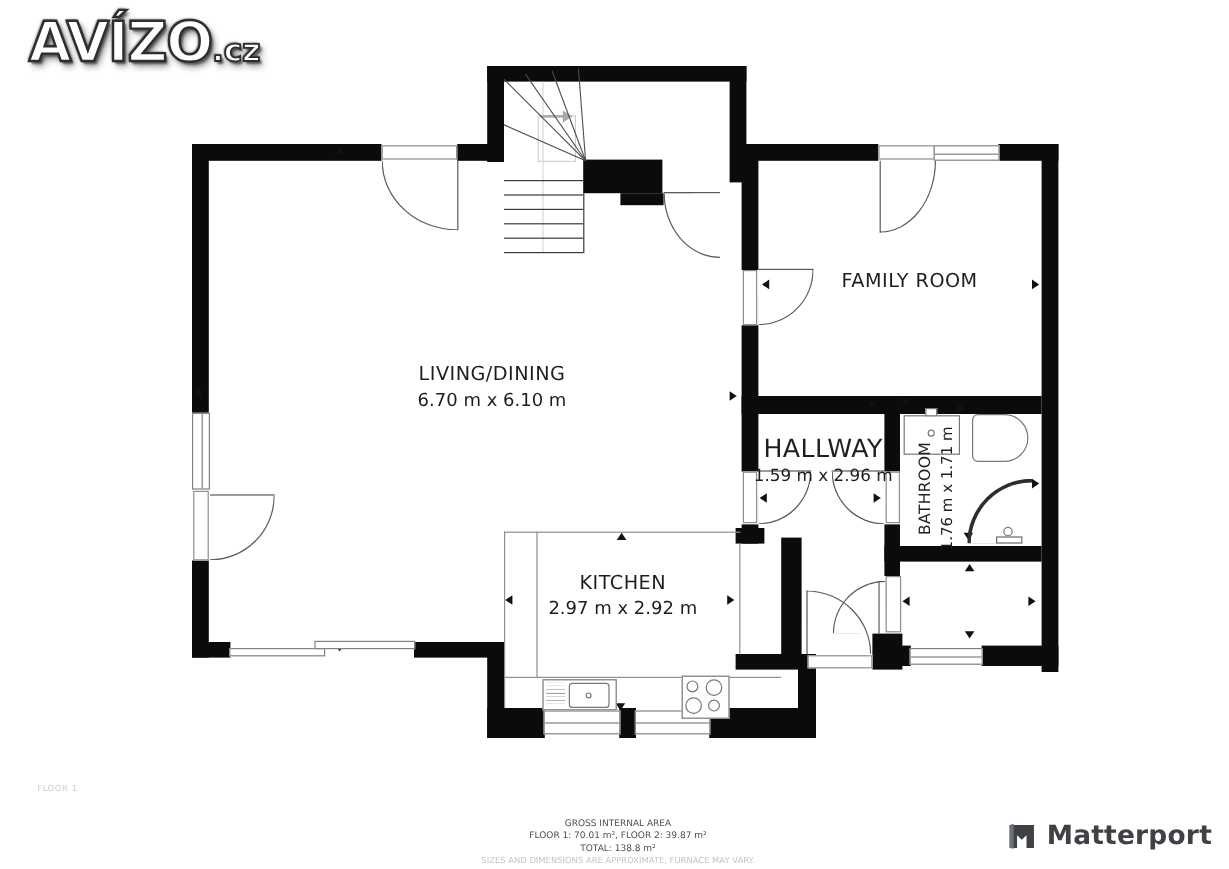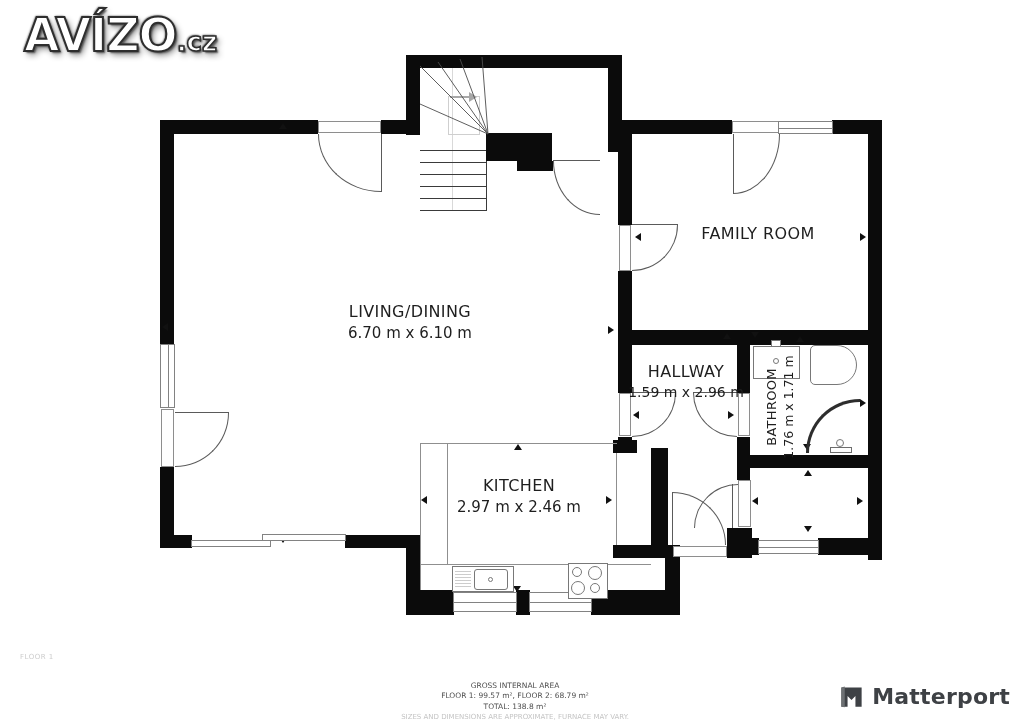--- a/index.html
+++ b/index.html
@@ -36,7 +36,7 @@
   .room-label{position:absolute;text-align:center;color:#1e1e1e;z-index:6;}
   .room-name{font-size:16px;letter-spacing:.4px;}
   .room-dims{font-size:15px;margin-top:3px;}
-  .small .room-name{font-size:16px;}
+  .small .room-name{font-size:21px;}
   .small .room-dims{font-size:14px;}
   .bath-label{position:absolute;left:715px;top:377px;width:130px;height:60px;
     display:flex;flex-direction:column;justify-content:center;text-align:center;

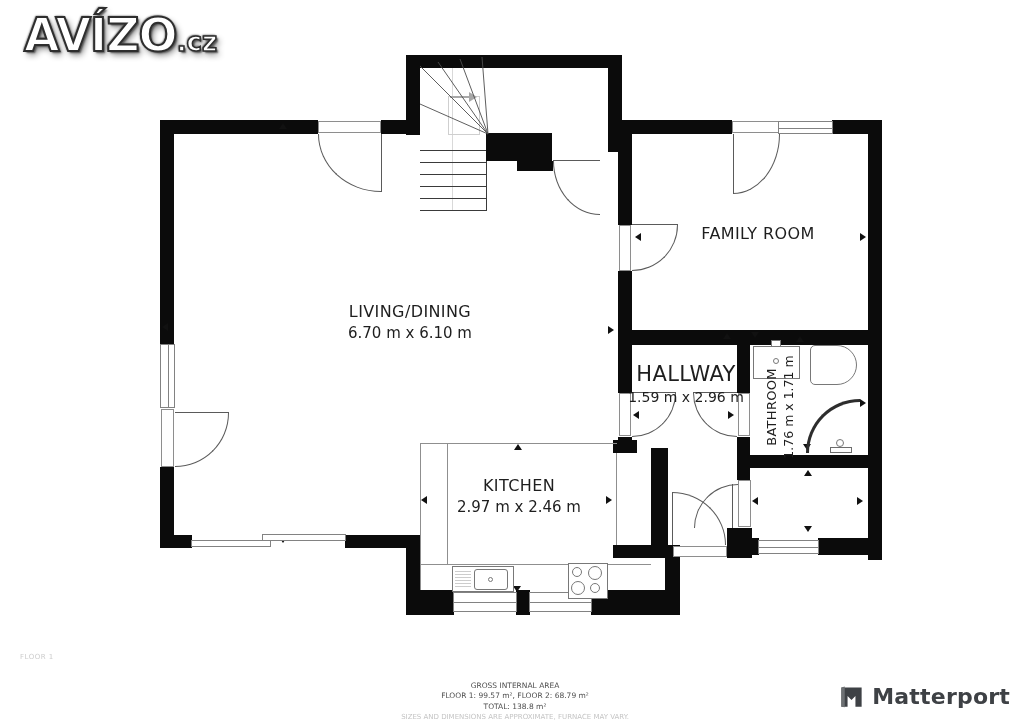--- a/index.html
+++ b/index.html
@@ -220,7 +220,7 @@
   </div>
   <div class="room-label" style="left:369px;top:476px;width:300px;">
     <div class="room-name">KITCHEN</div>
-    <div class="room-dims">2.97 m x 2.46 m</div>
+    <div class="room-dims">2.97 m x 2.92 m</div>
   </div>
 </div>
 

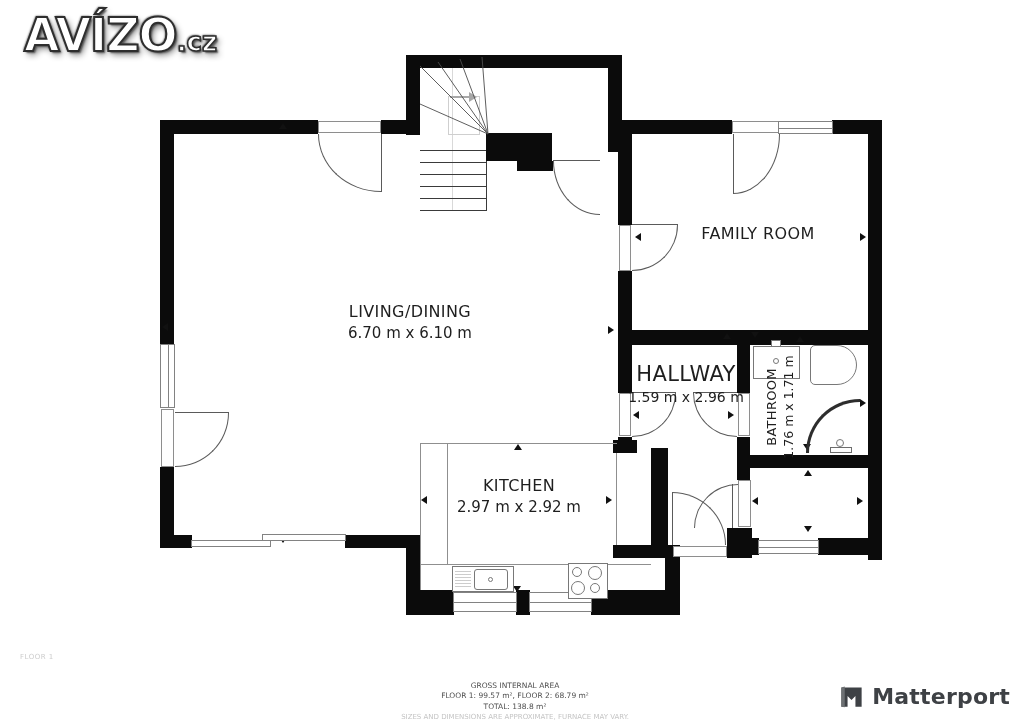--- a/index.html
+++ b/index.html
@@ -53,7 +53,7 @@
     z-index:9;}
   .avizo .suffix{font-size:26px;font-weight:bold;letter-spacing:0;-webkit-text-stroke:1.5px #2e2e2e;}
   
-  .floor-tag{position:absolute;left:20px;top:653px;font-size:7px;color:#cccccc;letter-spacing:.5px;}
+  .floor-tag{position:absolute;left:31px;top:653px;font-size:7px;color:#cccccc;letter-spacing:.5px;}
   .area-block{position:absolute;left:315px;top:681px;width:400px;text-align:center;
     font-size:7.5px;color:#4e4e4e;line-height:1.25;z-index:9;}
   .area-block .line{margin-bottom:1px;}

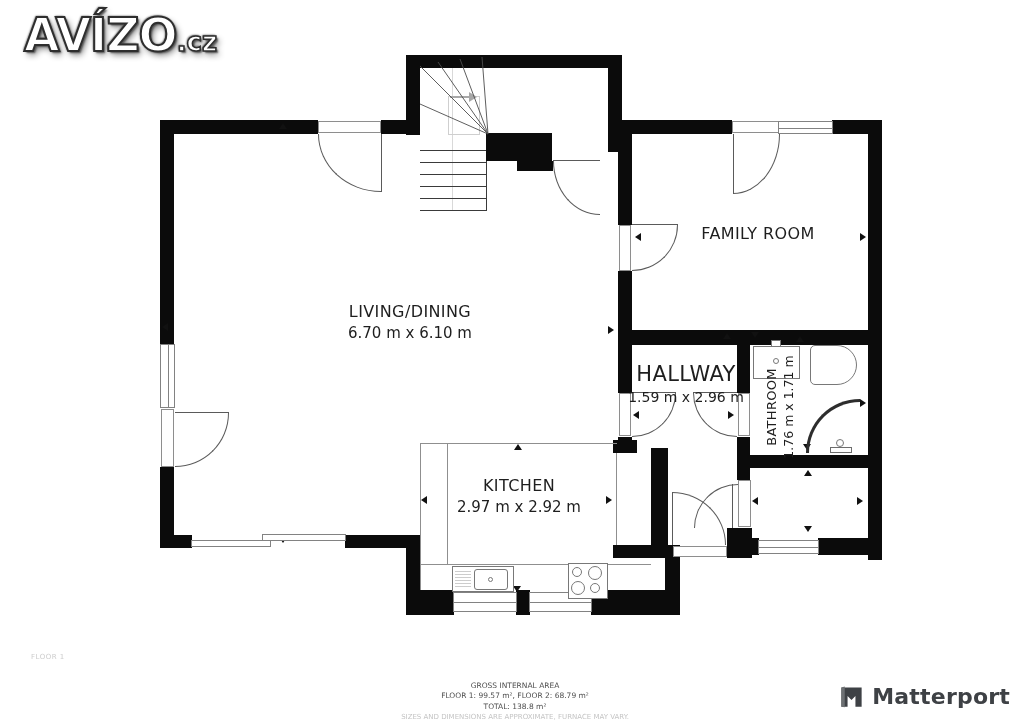--- a/index.html
+++ b/index.html
@@ -228,7 +228,7 @@
 
 <div class="area-block">
   <div class="line">GROSS INTERNAL AREA</div>
-  <div class="line">FLOOR 1: 99.57 m², FLOOR 2: 68.79 m²</div>
+  <div class="line">FLOOR 1: 70.01 m², FLOOR 2: 39.87 m²</div>
   <div class="line">TOTAL: 138.8 m²</div>
   <div class="disclaimer">SIZES AND DIMENSIONS ARE APPROXIMATE, FURNACE MAY VARY.</div>
 </div>

